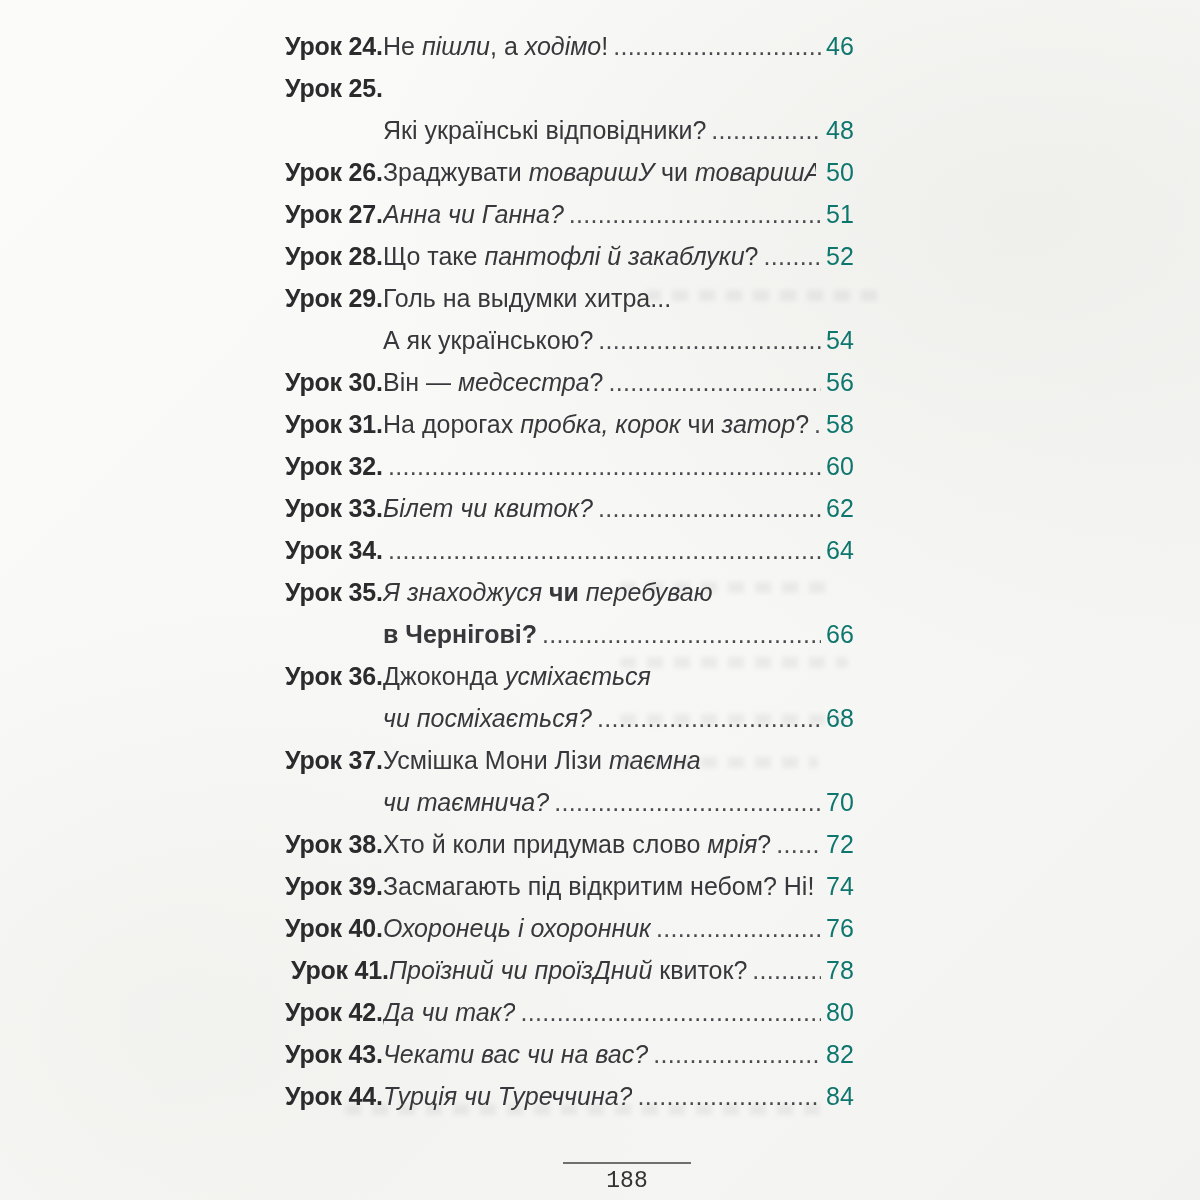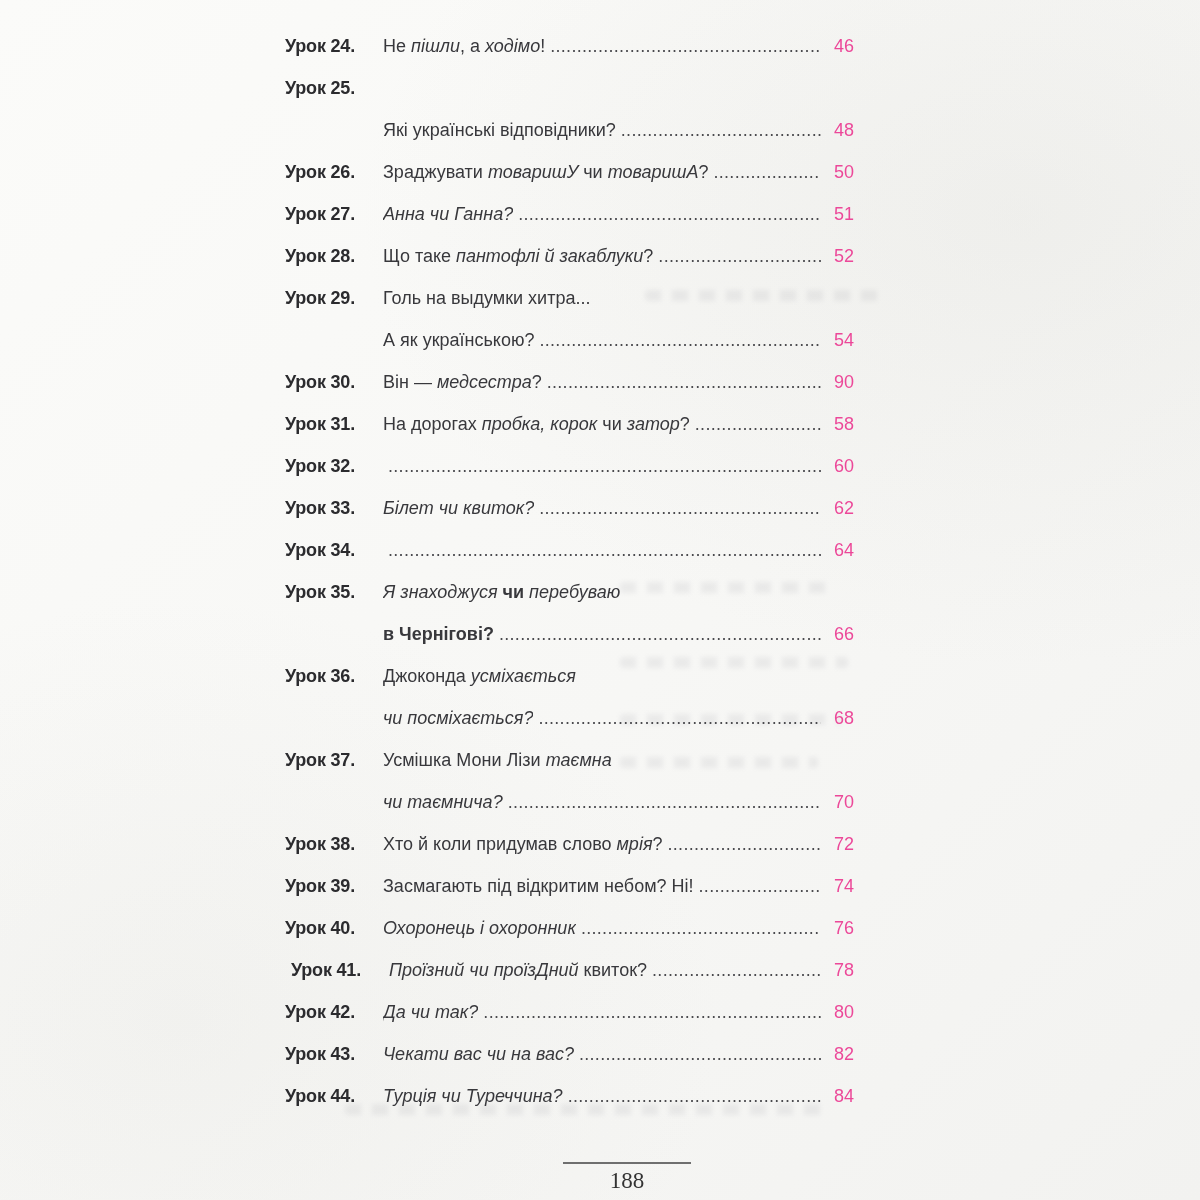--- a/index.html
+++ b/index.html
@@ -27,7 +27,7 @@
     left: 285px;
     top: 25px;
     width: 577px;
-    font-size: 18px;
+    font-size: 25px;
     color: #38383c;
   }
   .row {

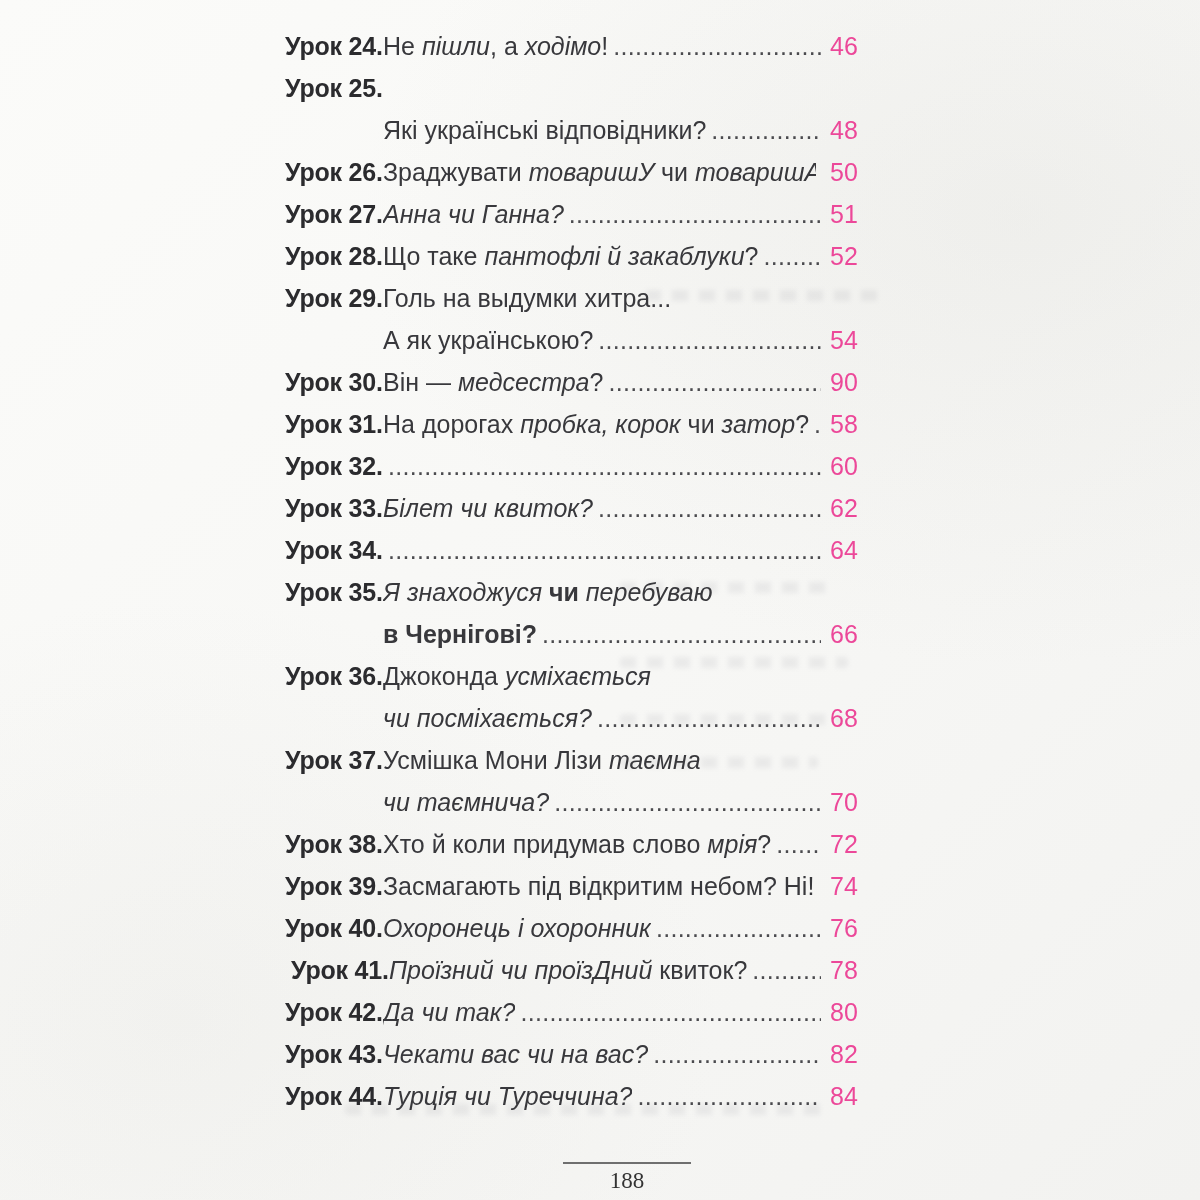--- a/index.html
+++ b/index.html
@@ -58,8 +58,8 @@
   }
   .pagenum {
     flex: 0 0 36px;
-    text-align: center;
-    color: #ec4899;
+    text-align: left;
+    color: #0f766e;
     font-weight: 400;
   }
   

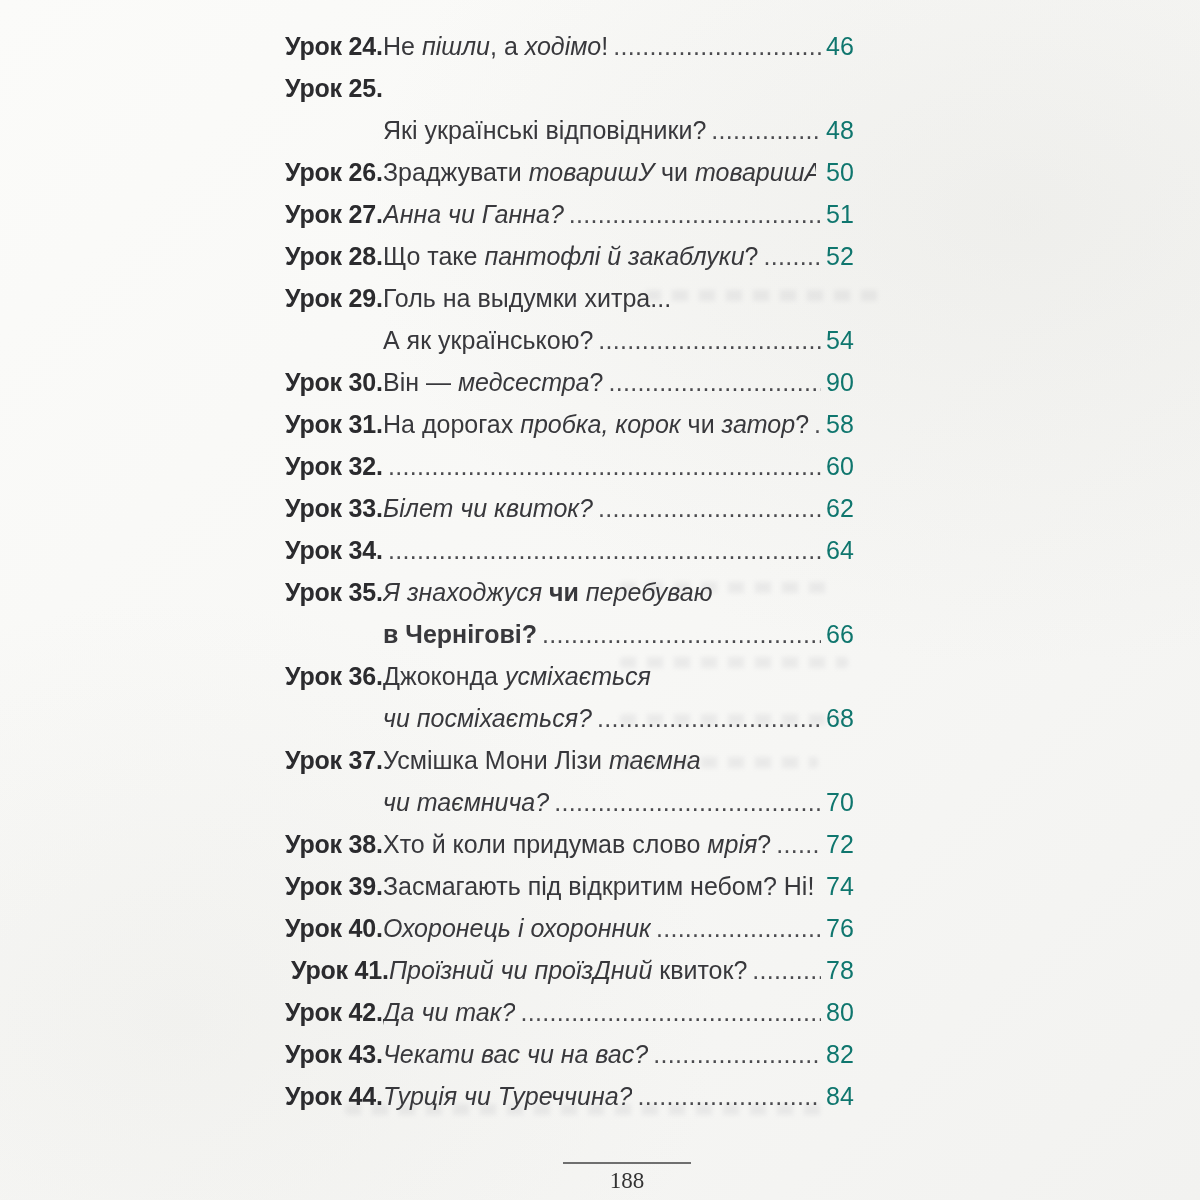--- a/index.html
+++ b/index.html
@@ -152,7 +152,7 @@
         <div class="label">Урок 30.</div>
         <div class="text"><span>Він — </span><span class="seg-i">медсестра</span><span>?</span></div>
         <div class="leader">................................................................................................................................................................</div>
-        <div class="pagenum">90</div>
+        <div class="pagenum">56</div>
       </div>
       <div class="row">
         <div class="label">Урок 31.</div>

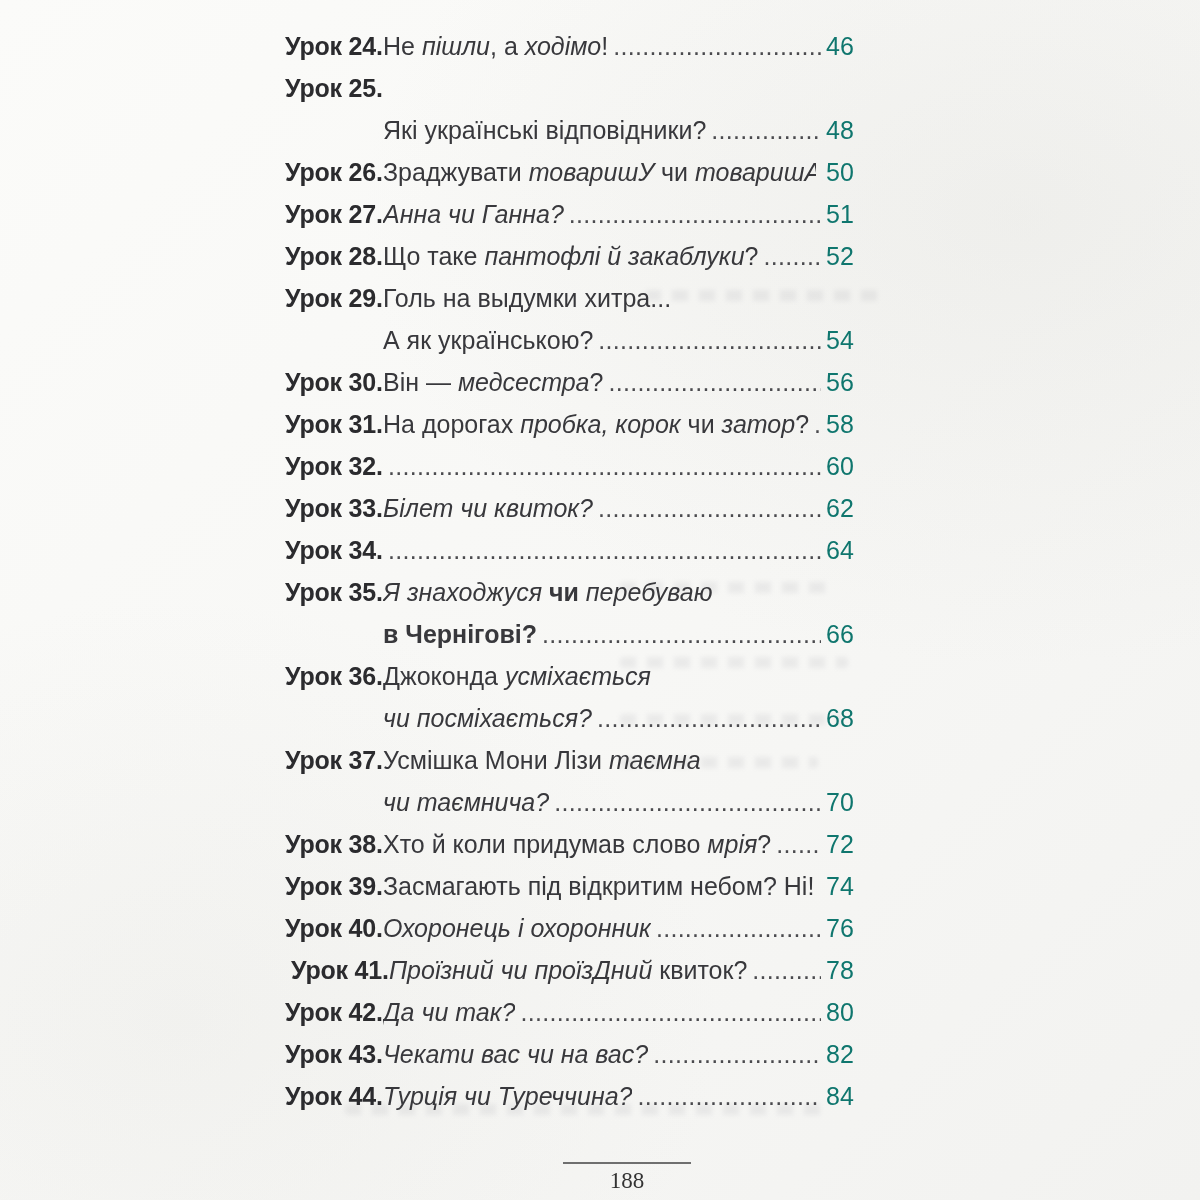--- a/index.html
+++ b/index.html
@@ -75,7 +75,7 @@
     border-top: 2px solid #6f6f6f;
   }
   .footer-num {
-    font-family: Liberation Serif, serif;
+    font-family: Liberation Mono, monospace;
     font-size: 23px;
     color: #333333;
     padding-top: 5px;

